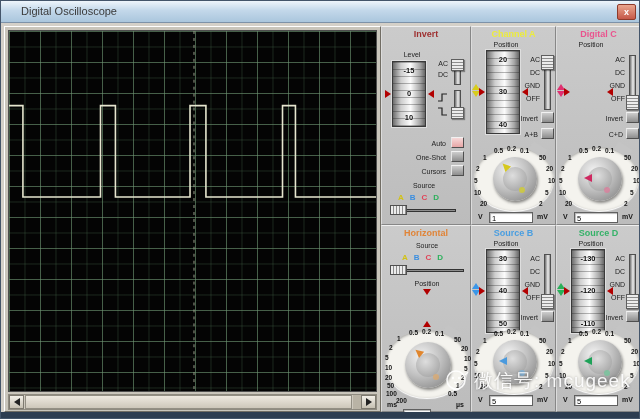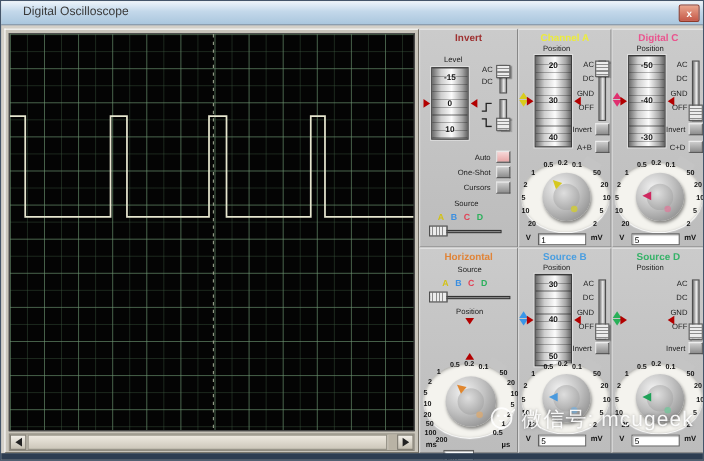--- a/index.html
+++ b/index.html
@@ -247,11 +247,6 @@
     <div class="sec" style="left:175px;top:0;width:85px;height:199px">
       <div class="sec-title t-c">Digital C</div>
       <div class="lbl ctr" style="left:14px;top:14px;width:40px">Position</div>
-      <div class="vdial" style="left:14px;top:23px;width:34px;height:84px">
-        <span class="dv-t">-50</span>
-        <span class="dv-m">-40</span>
-        <span class="dv-b">-30</span>
-      </div>
       <div class="dbl dbl-c" style="left:0;top:52px">
           <i class="u"></i>
           <i class="d"></i>

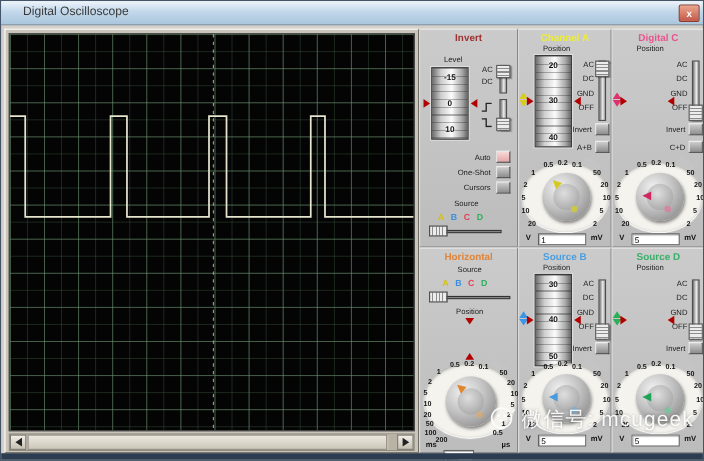--- a/index.html
+++ b/index.html
@@ -393,6 +393,11 @@
     <div class="sec" style="left:175px;top:199px;width:85px;height:187px">
       <div class="sec-title t-d">Source D</div>
       <div class="lbl ctr" style="left:14px;top:14px;width:40px">Position</div>
+      <div class="vdial" style="left:14px;top:23px;width:34px;height:84px">
+        <span class="dv-t">-130</span>
+        <span class="dv-m">-120</span>
+        <span class="dv-b">-110</span>
+      </div>
       <div class="dbl dbl-d" style="left:0;top:52px">
           <i class="u"></i>
           <i class="d"></i>

